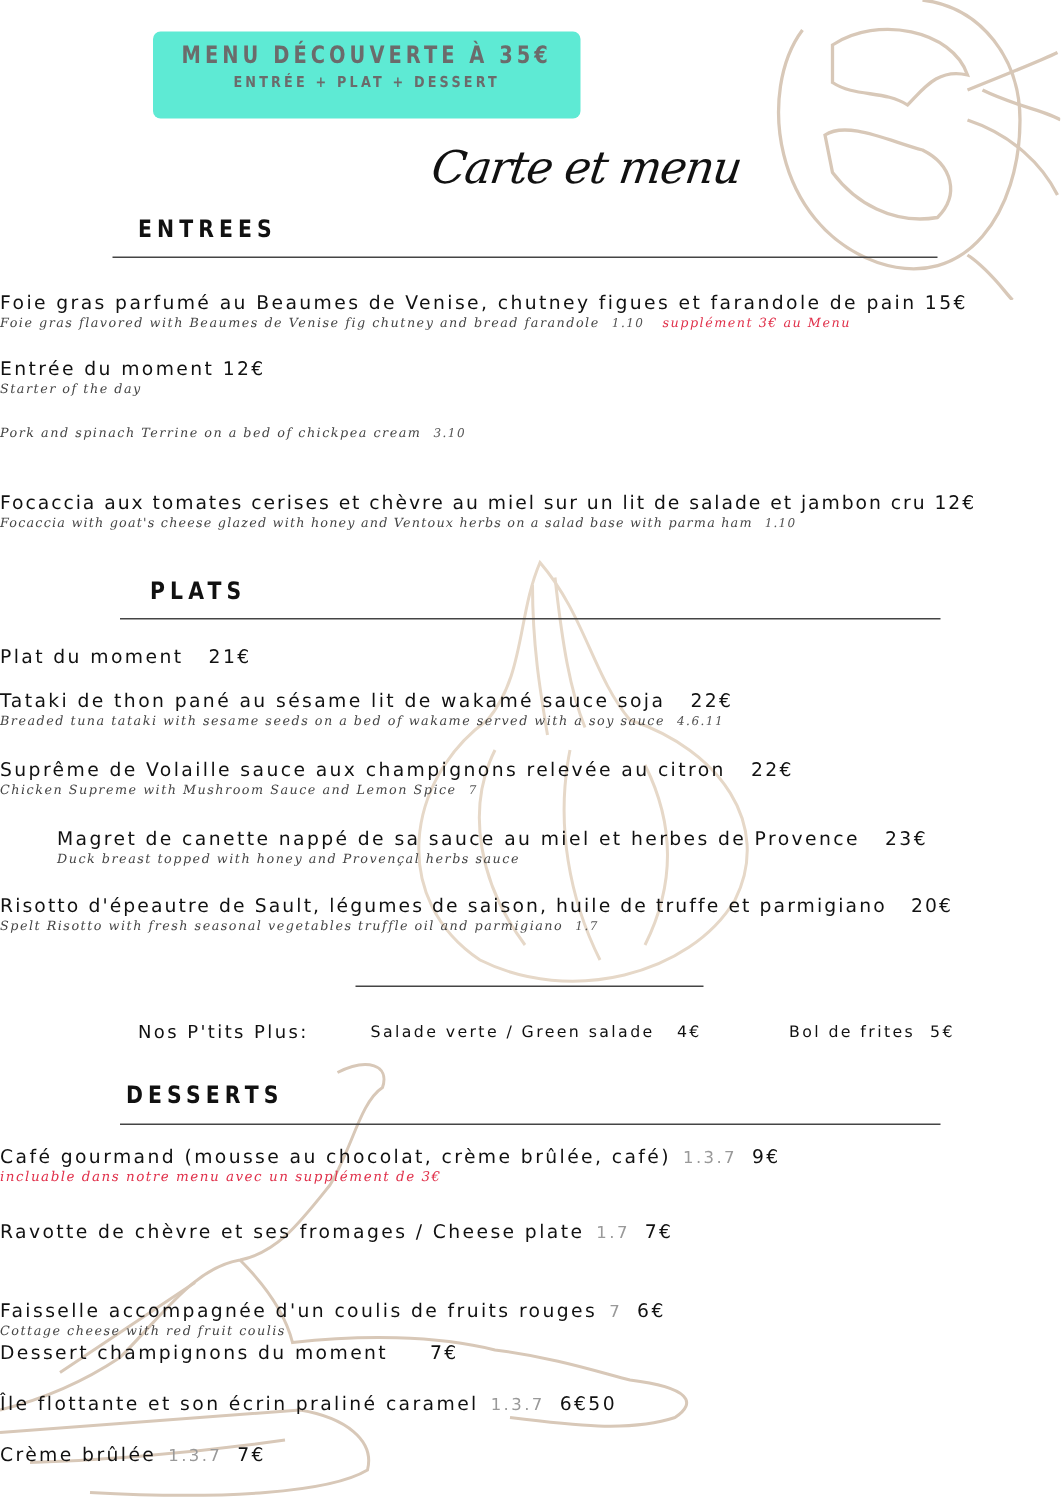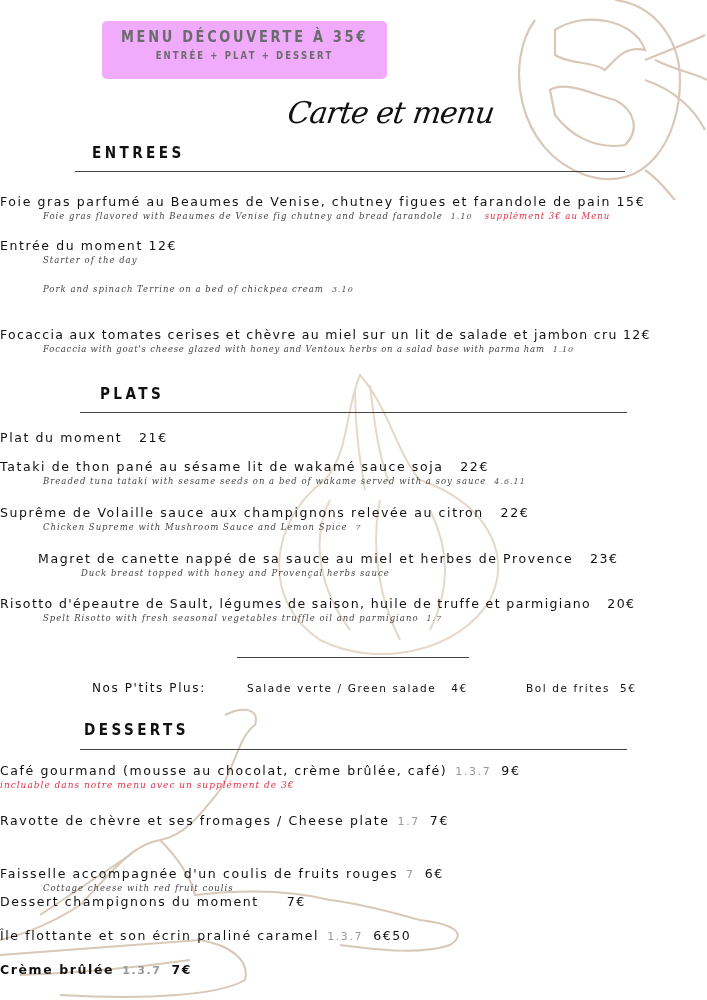--- a/index.html
+++ b/index.html
@@ -7,7 +7,7 @@
          font-family: "DejaVu Sans", sans-serif; color: #111; }
   .deco { position: absolute; pointer-events: none; }
   .banner { position: absolute; left: 102px; top: 21px; width: 285px; height: 58px;
-            background: #f0abfc; border-radius: 5px; text-align: center; }
+            background: #5eead4; border-radius: 5px; text-align: center; }
   .banner-title { margin-top: 6px; font-family: "DejaVu Sans Condensed", "DejaVu Sans", sans-serif;
                   font-weight: bold; font-size: 16px; letter-spacing: 3px; color: #6b6b6b; transform: scaleX(0.9); }
   .banner-sub { margin-top: 4px; font-weight: bold; font-size: 10px; letter-spacing: 2.5px; color: #6b6b6b; transform: scaleX(0.85); }

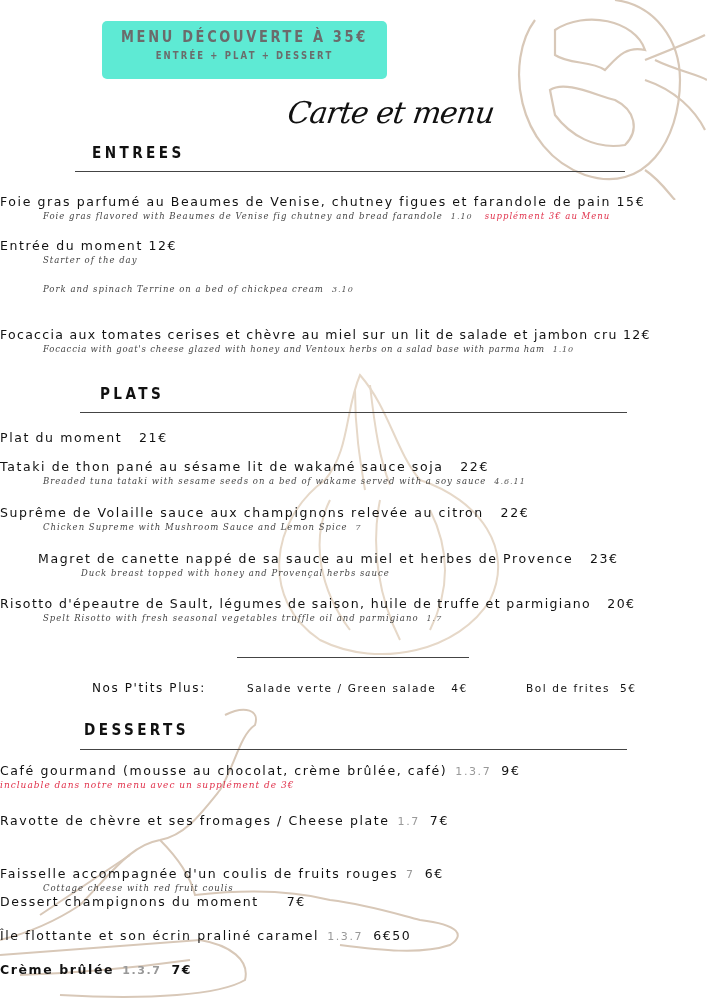--- a/index.html
+++ b/index.html
@@ -19,7 +19,7 @@
   .item { position: absolute; left: 0; width: 703px; text-align: left; }
   .fr { font-size: 12.5px; letter-spacing: 1.6px; color: #111; white-space: nowrap; }
   .en { font-family: "DejaVu Serif", serif; font-style: italic; font-size: 8.5px; letter-spacing: 1px;
-        color: #444; margin-top: 2px; white-space: nowrap; padding-left: 43px; }
+        color: #444; margin-top: 2px; white-space: nowrap; }
   .allergen { color: #999; font-size: 11px; margin: 0 10px 0 8px; }
   .en .allergen { font-size: 8px; color: #555; margin: 0 0 0 8px; }
   .red { color: #e0304a; margin-left: 12px; }

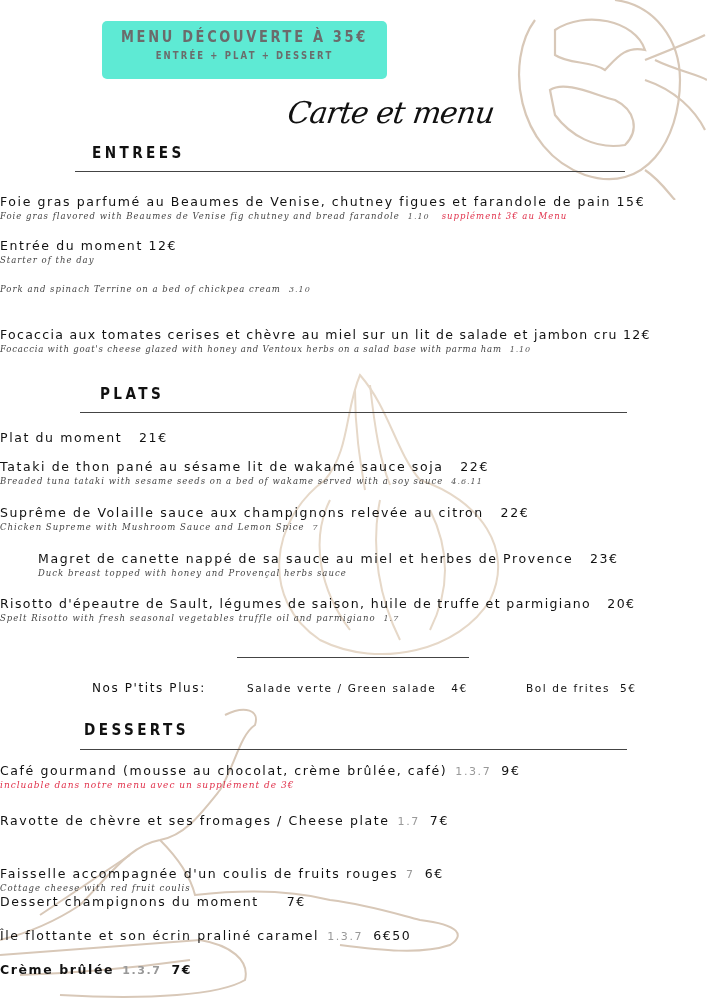--- a/index.html
+++ b/index.html
@@ -147,7 +147,7 @@
   <div class="fr"><span>Île flottante et son écrin praliné caramel</span><span class="allergen">1.3.7</span><span>6€50</span></div>
 </div>
 
-<div class="item" style="top:962px;font-weight:bold;">
+<div class="item" style="top:962px;">
   <div class="fr"><span>Crème brûlée</span><span class="allergen">1.3.7</span><span>7€</span></div>
 </div>
 

